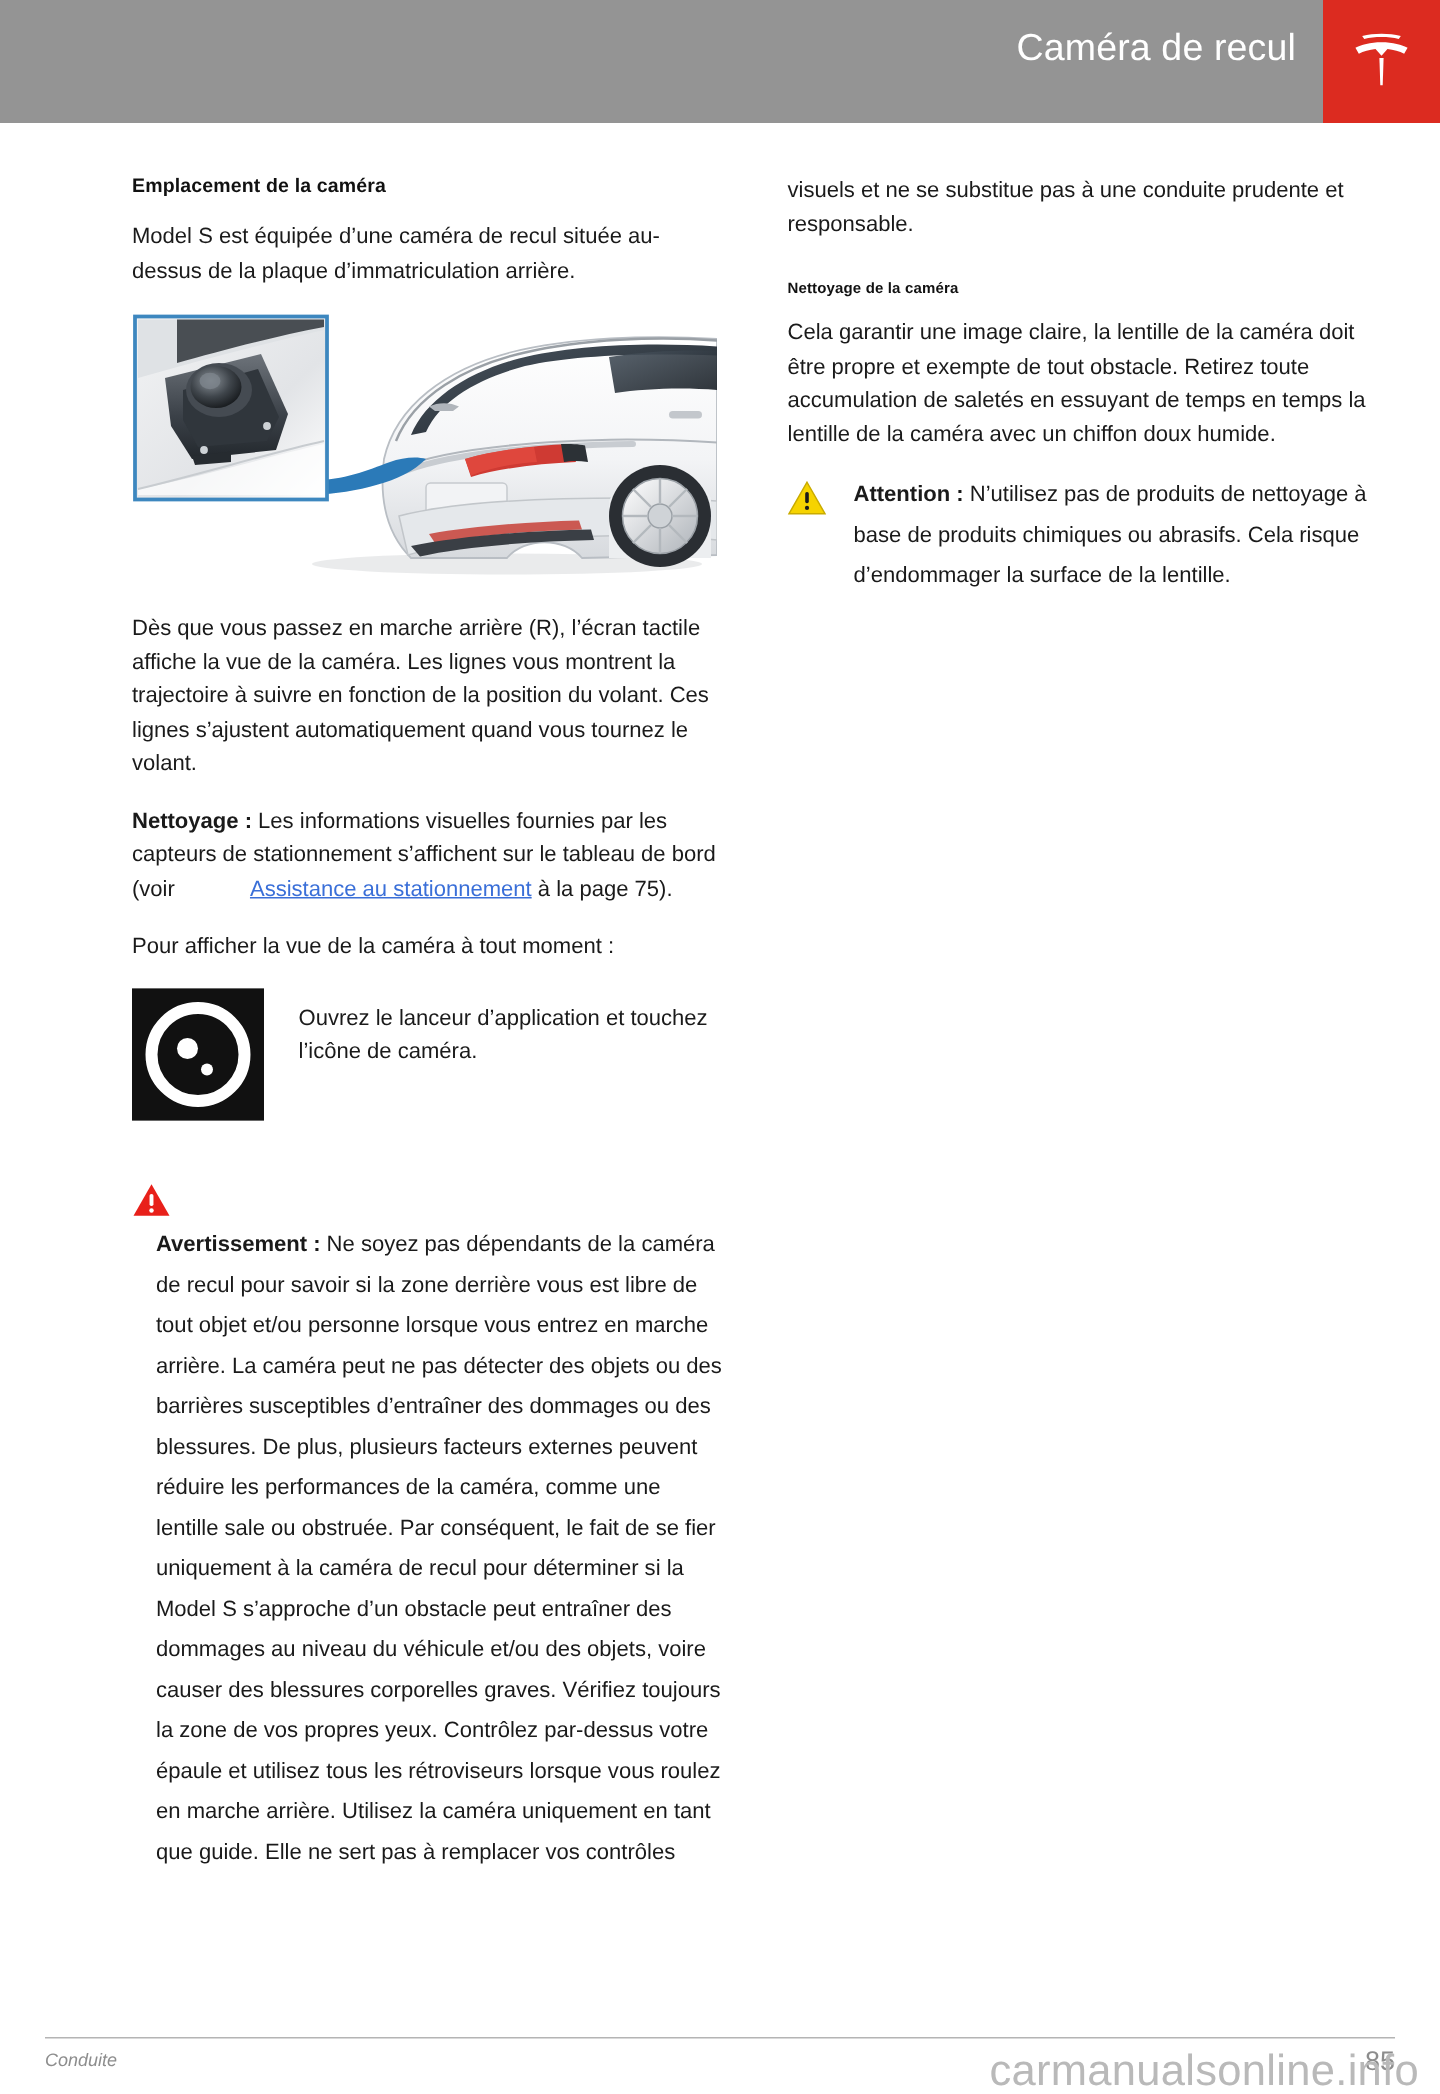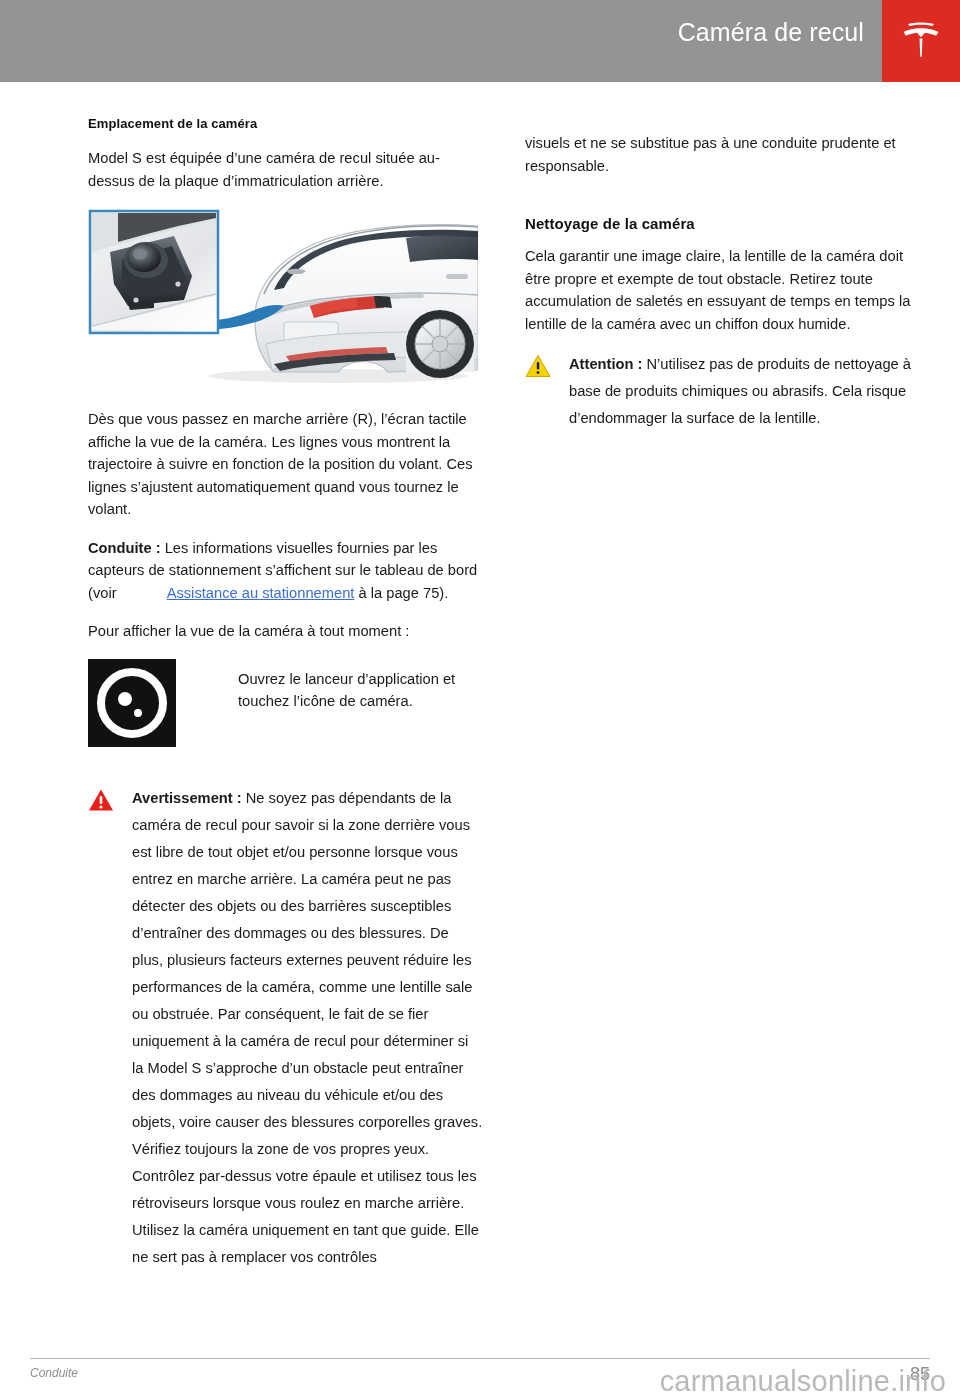--- a/index.html
+++ b/index.html
@@ -369,7 +369,7 @@
   </div>
 
   <div class="col col-right">
-    <p class="body-text" style="margin-top:50px;">visuels et ne se substitue pas à une conduite prudente et responsable.</p>
+    <p class="body-text" style="margin-top:34px;">visuels et ne se substitue pas à une conduite prudente et responsable.</p>
 
     <h3 class="sub-title">Nettoyage de la caméra</h3>
 

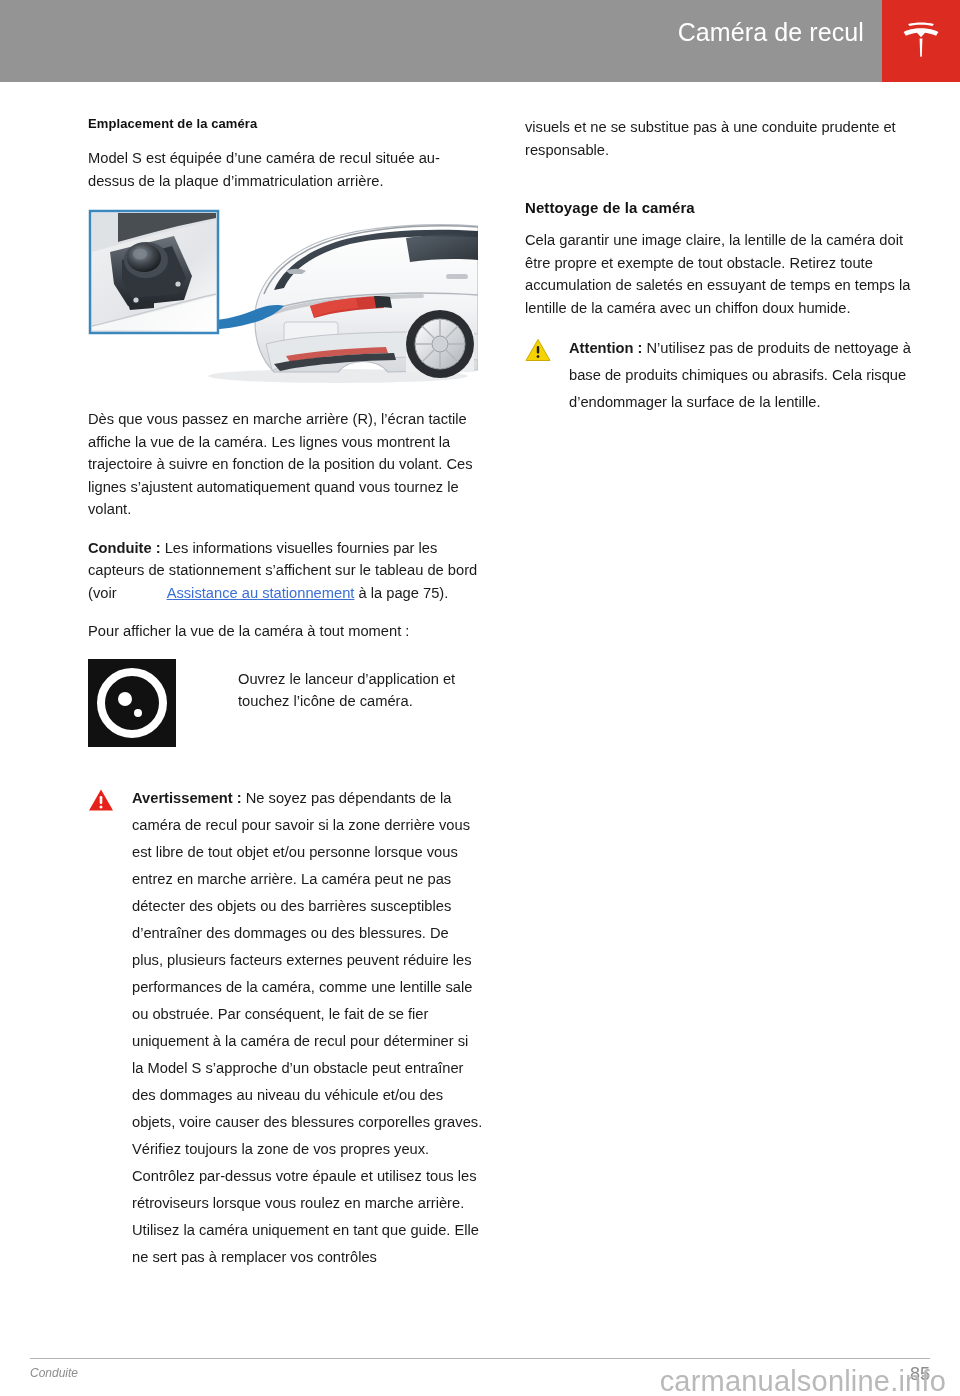--- a/index.html
+++ b/index.html
@@ -81,9 +81,9 @@
     color: #111;
   }
   h3.sub-title {
-    font-size: 15px;
+    font-size: 10px;
     font-weight: 700;
-    margin: 38px 0 13px 0;
+    margin: 26px 0 13px 0;
     letter-spacing: 0.1px;
     color: #111;
   }

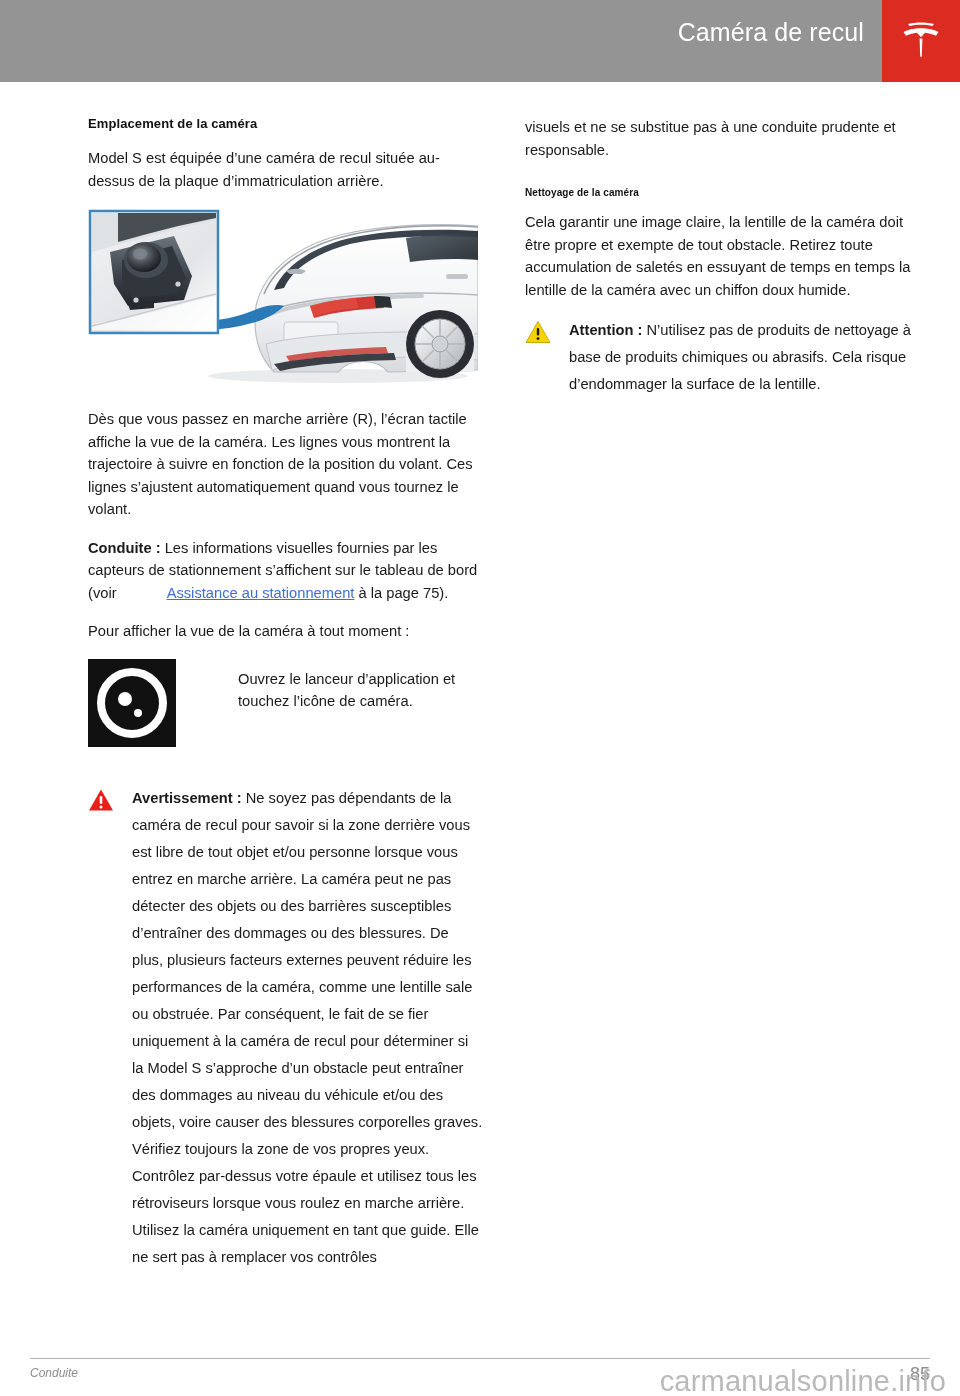--- a/index.html
+++ b/index.html
@@ -337,7 +337,7 @@
     <p class="body-text">Dès que vous passez en marche arrière (R), l’écran tactile affiche la vue de la caméra. Les lignes vous montrent la trajectoire à suivre en fonction de la position du volant. Ces lignes s’ajustent automatiquement quand vous tournez le volant.</p>
 
     <p class="body-text">
-      <span class="lead-in">Conduite :</span><span> Les informations visuelles fournies par les capteurs de stationnement s’affichent sur le tableau de bord (voir </span><a class="xref" href="#">Assistance au stationnement</a><span> à la page 75).</span>
+      <span class="lead-in">Nettoyage :</span><span> Les informations visuelles fournies par les capteurs de stationnement s’affichent sur le tableau de bord (voir </span><a class="xref" href="#">Assistance au stationnement</a><span> à la page 75).</span>
     </p>
 
     <p class="body-text">Pour afficher la vue de la caméra à tout moment :</p>

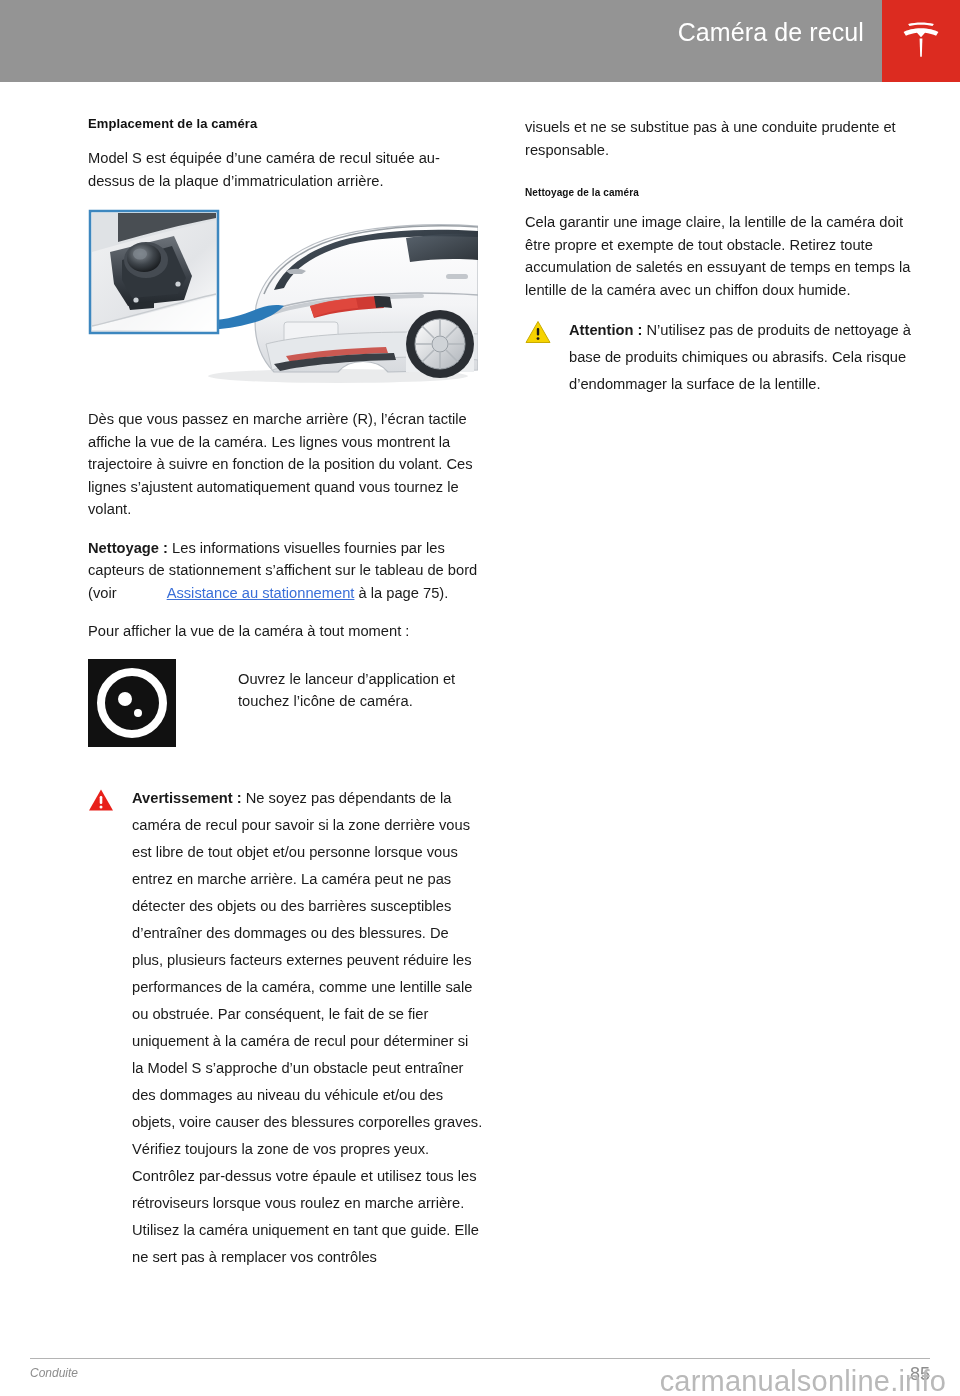--- a/index.html
+++ b/index.html
@@ -116,7 +116,6 @@
     display: flex;
     align-items: flex-start;
     margin: 14px 0 38px 0;
-    gap: 39px;
   }
   .app-icon {
     width: 88px;

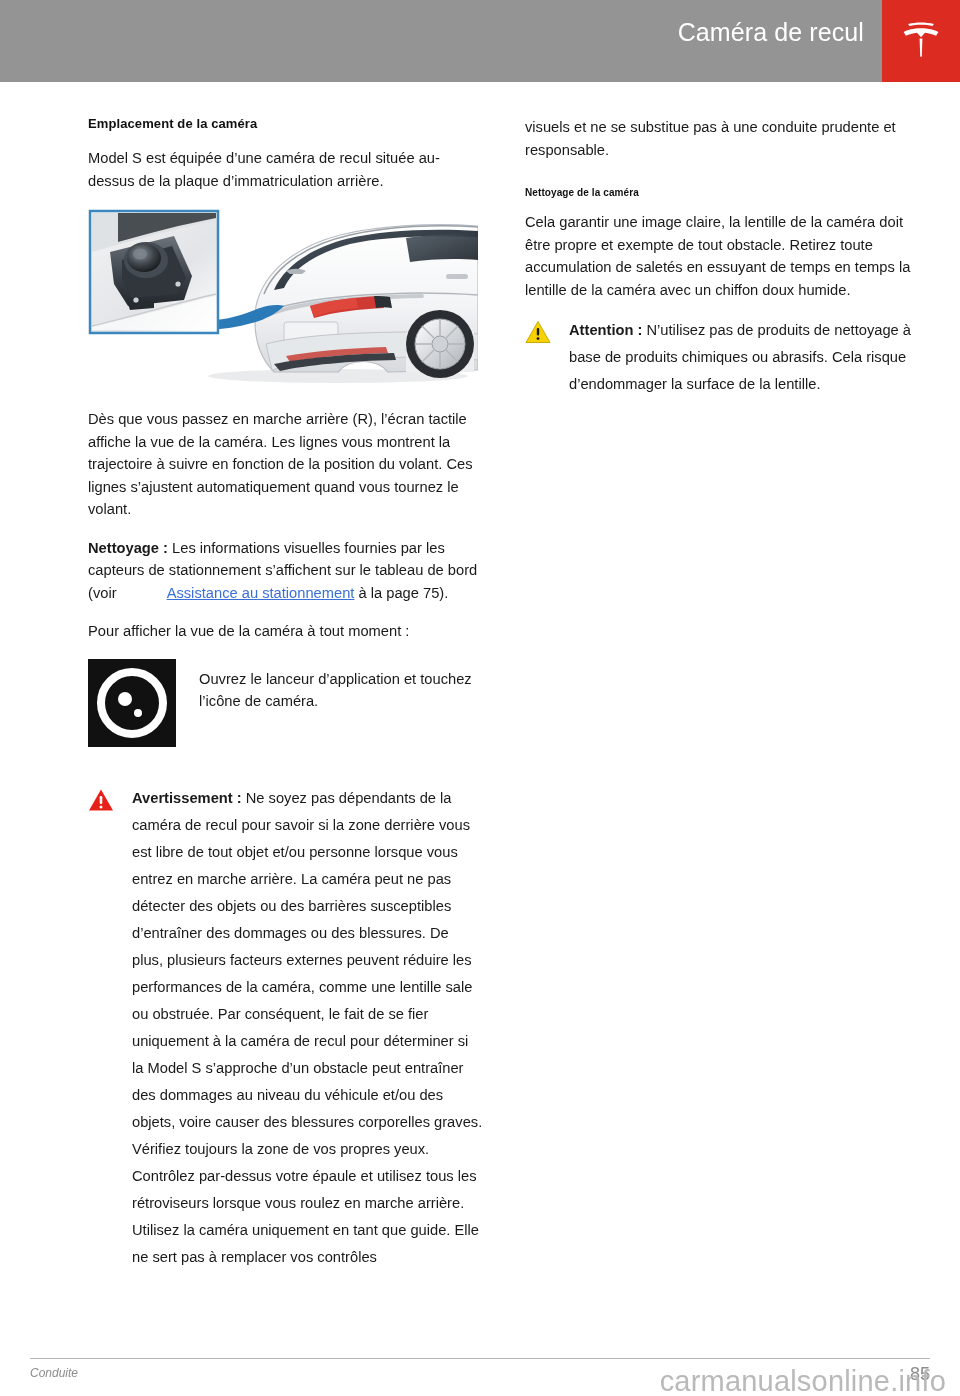--- a/index.html
+++ b/index.html
@@ -149,7 +149,7 @@
     line-height: 27px;
     color: #1a1a1a;
   }
-  .admonition.warning { margin-top: 14px; }
+  .admonition.warning { margin-top: 14px; flex-direction: column; }
   .admonition.caution { margin-top: 10px; }
 
   

